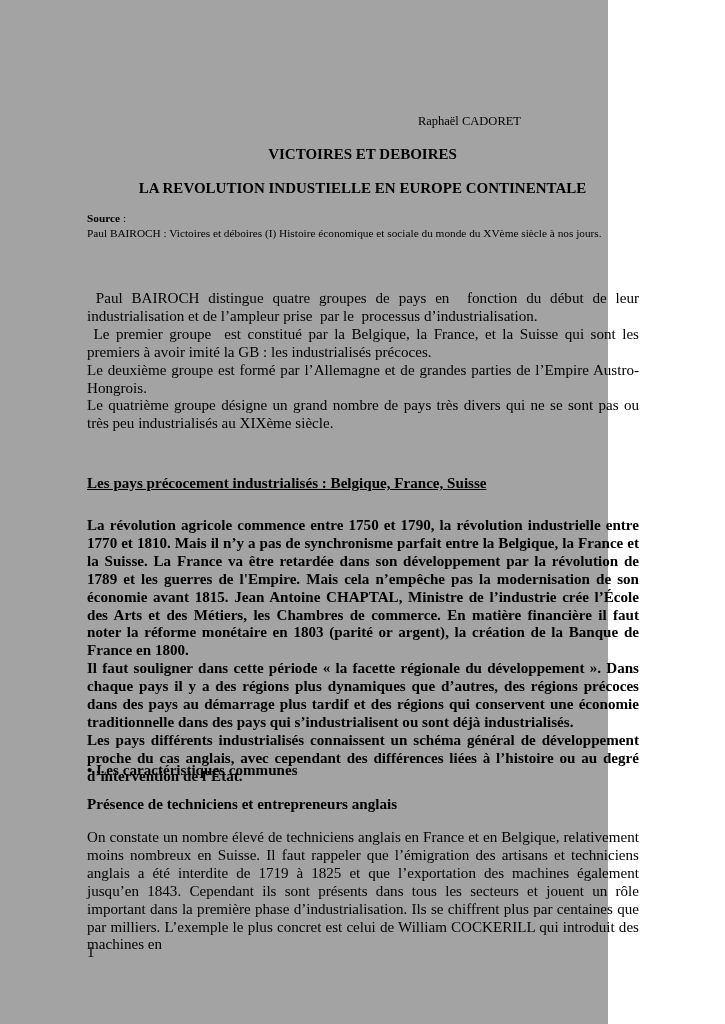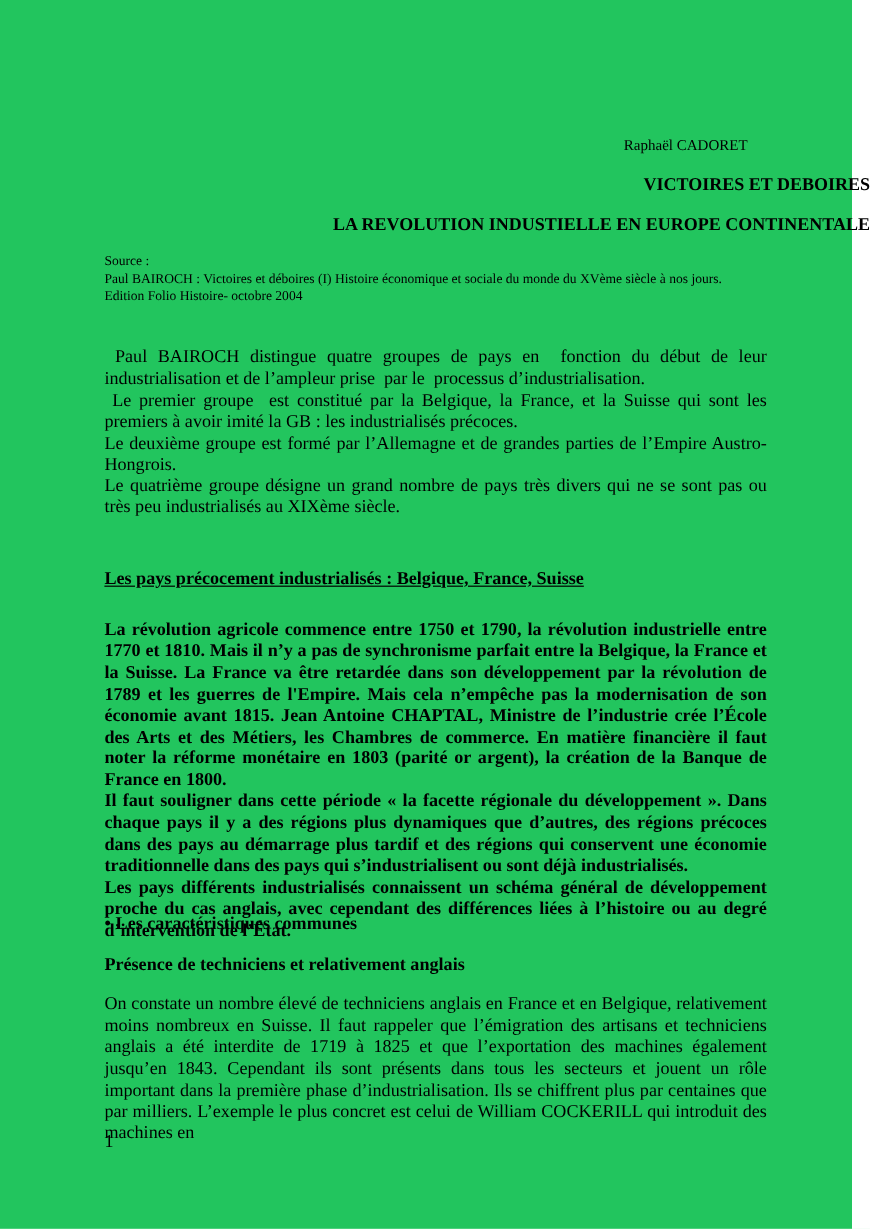--- a/index.html
+++ b/index.html
@@ -18,8 +18,8 @@
     .page {
       position: absolute;
       left: 0; top: 0;
-      width: 710px; height: 1024px;
-      background: #22c55e;
+      width: 608px; height: 1024px;
+      background: #a3a3a3;
     }
     .author {
       position: absolute;

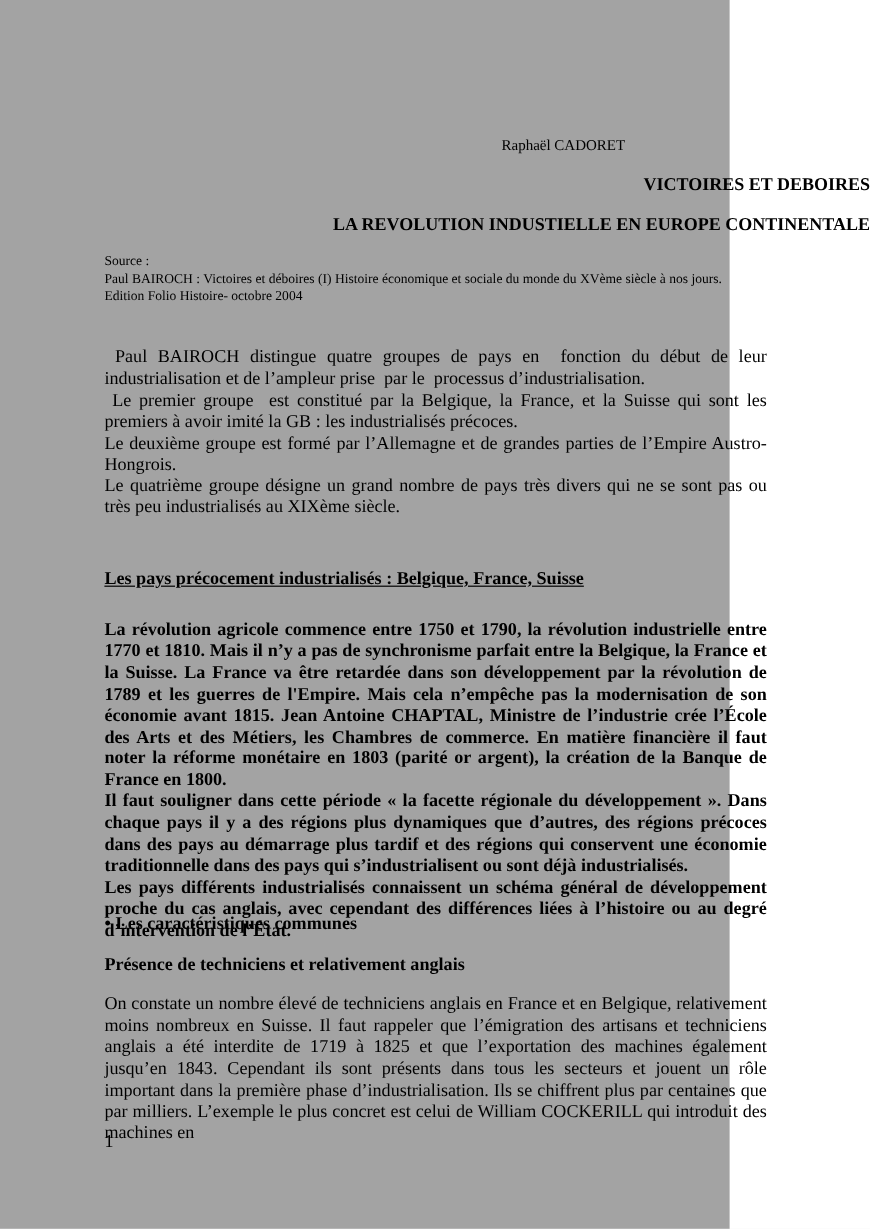--- a/index.html
+++ b/index.html
@@ -31,7 +31,7 @@
     .title {
       position: absolute;
       left: 0; width: 725px;
-      text-align: right;
+      text-align: center;
       font-weight: bold;
       font-size: 15px;
       line-height: 17px;

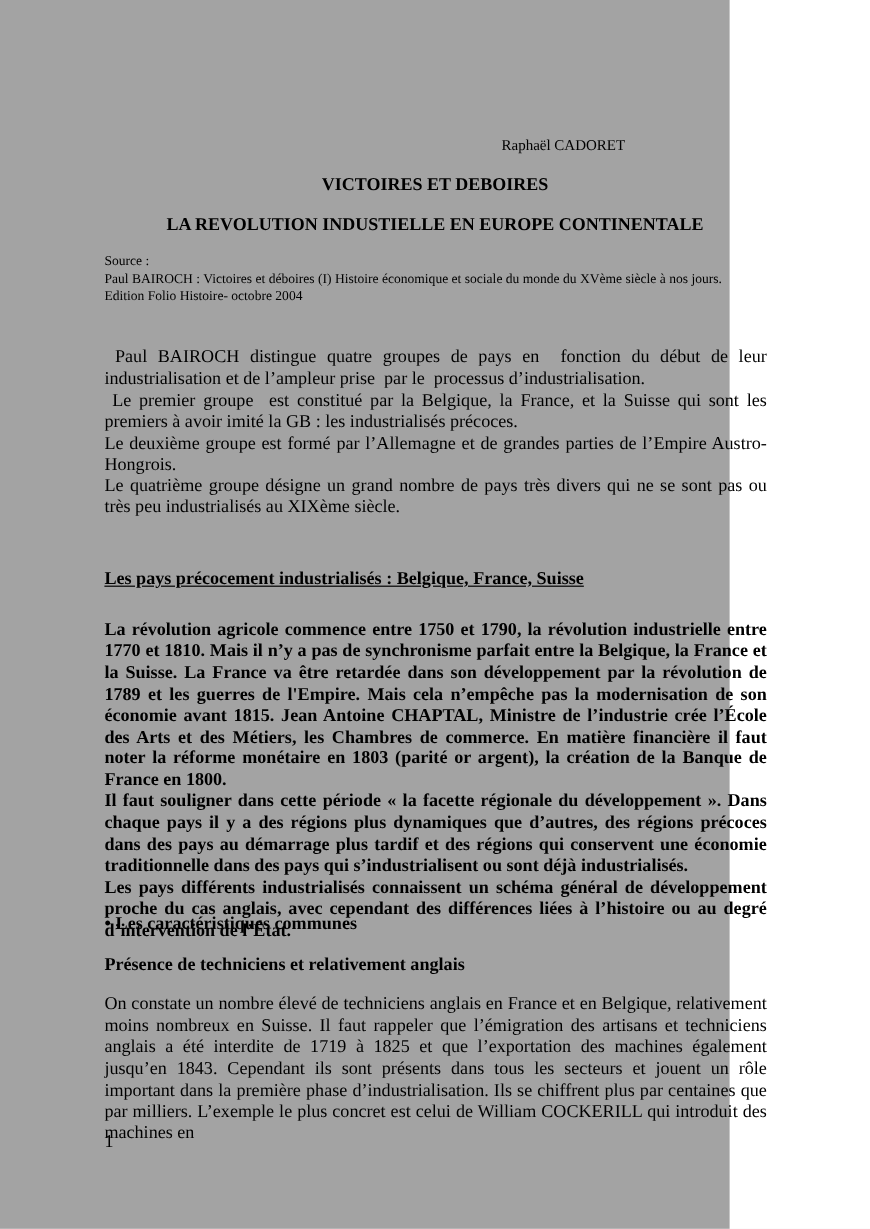--- a/index.html
+++ b/index.html
@@ -47,7 +47,7 @@
       line-height: 14.6px;
       text-align: justify;
     }
-    .source .label { font-weight: normal; }
+    .source .label { font-weight: bold; }
     .body-block {
       position: absolute;
       left: 87px;

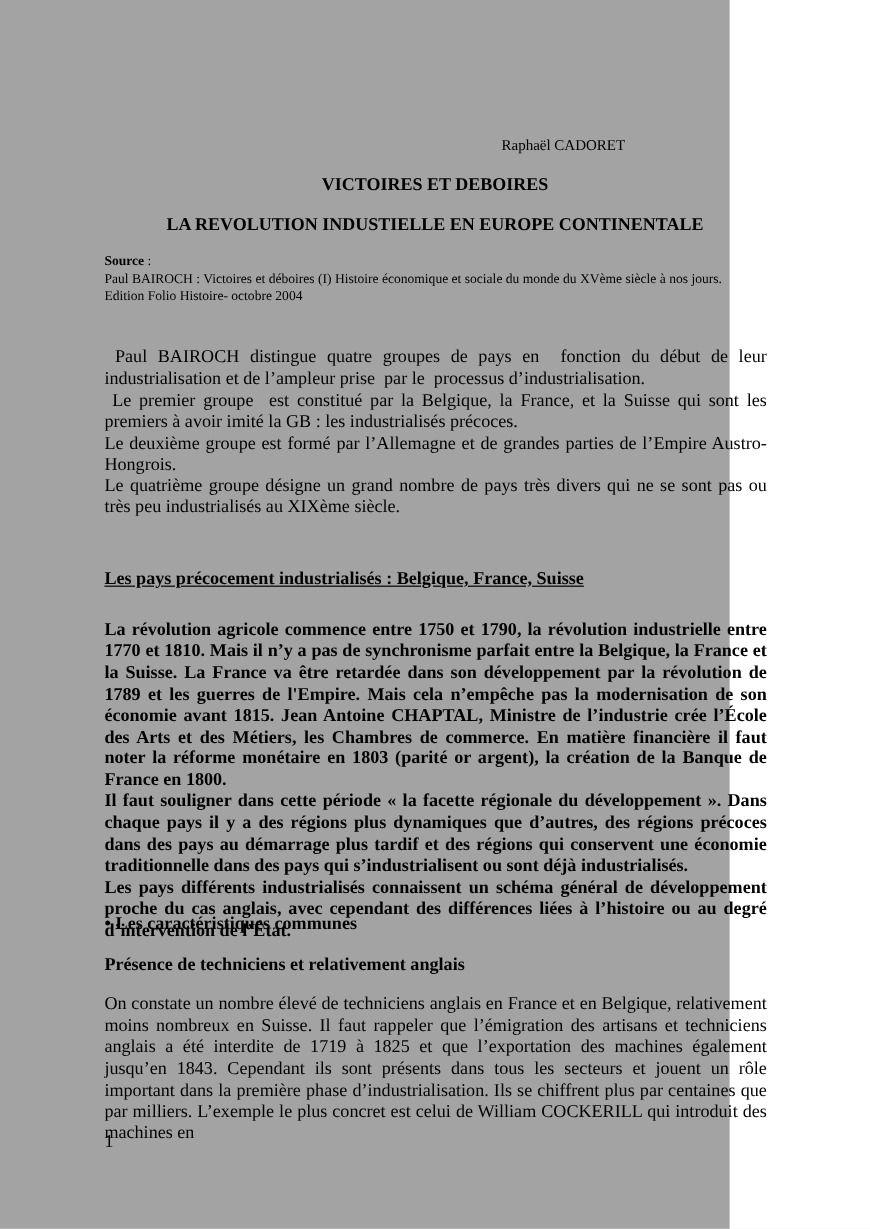--- a/index.html
+++ b/index.html
@@ -92,7 +92,6 @@
   <div class="source">
     <div><span class="label">Source</span><span> :</span></div>
     <div>Paul BAIROCH : Victoires et déboires (I) Histoire économique et sociale du monde du XVème siècle à nos jours.</div>
-    <div>Edition Folio Histoire- octobre 2004</div>
   </div>
 
   <div class="body-block intro">

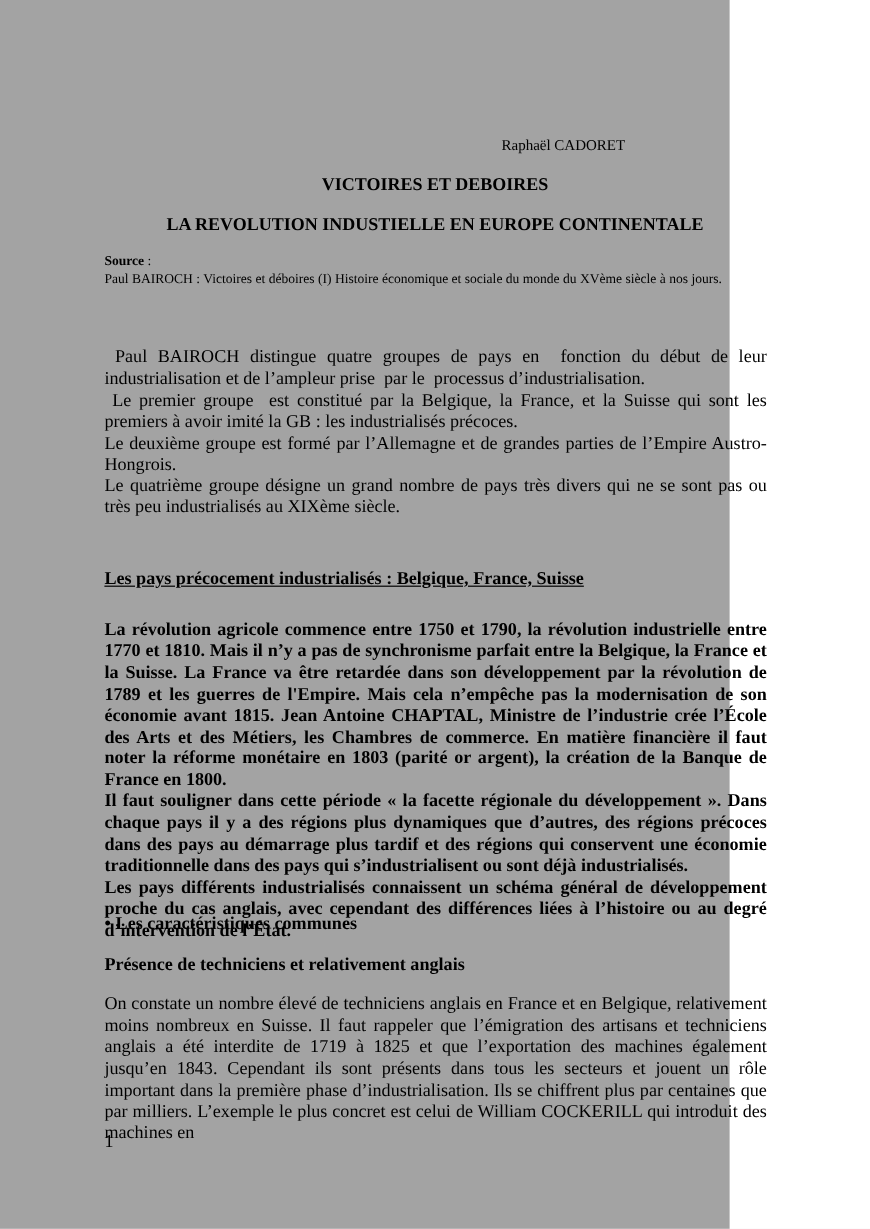--- a/index.html
+++ b/index.html
@@ -113,7 +113,7 @@
     <span class="bullet">•</span><span>Les caractéristiques communes</span>
   </div>
 
-  <div class="section-heading h-techniciens">Présence de techniciens et relativement anglais</div>
+  <div class="section-heading h-techniciens">Présence de techniciens et entrepreneurs anglais</div>
 
   <div class="body-block para3">
     <p>On constate un nombre élevé de techniciens anglais en France et en Belgique, relativement moins nombreux en Suisse. Il faut rappeler que l’émigration des artisans et techniciens anglais a été interdite de 1719 à 1825 et que l’exportation des machines également jusqu’en 1843. Cependant ils sont présents dans tous les secteurs et  jouent un rôle important dans la première phase d’industrialisation. Ils se chiffrent plus par centaines que par milliers. L’exemple le plus concret est celui de William COCKERILL qui introduit des machines en</p>

